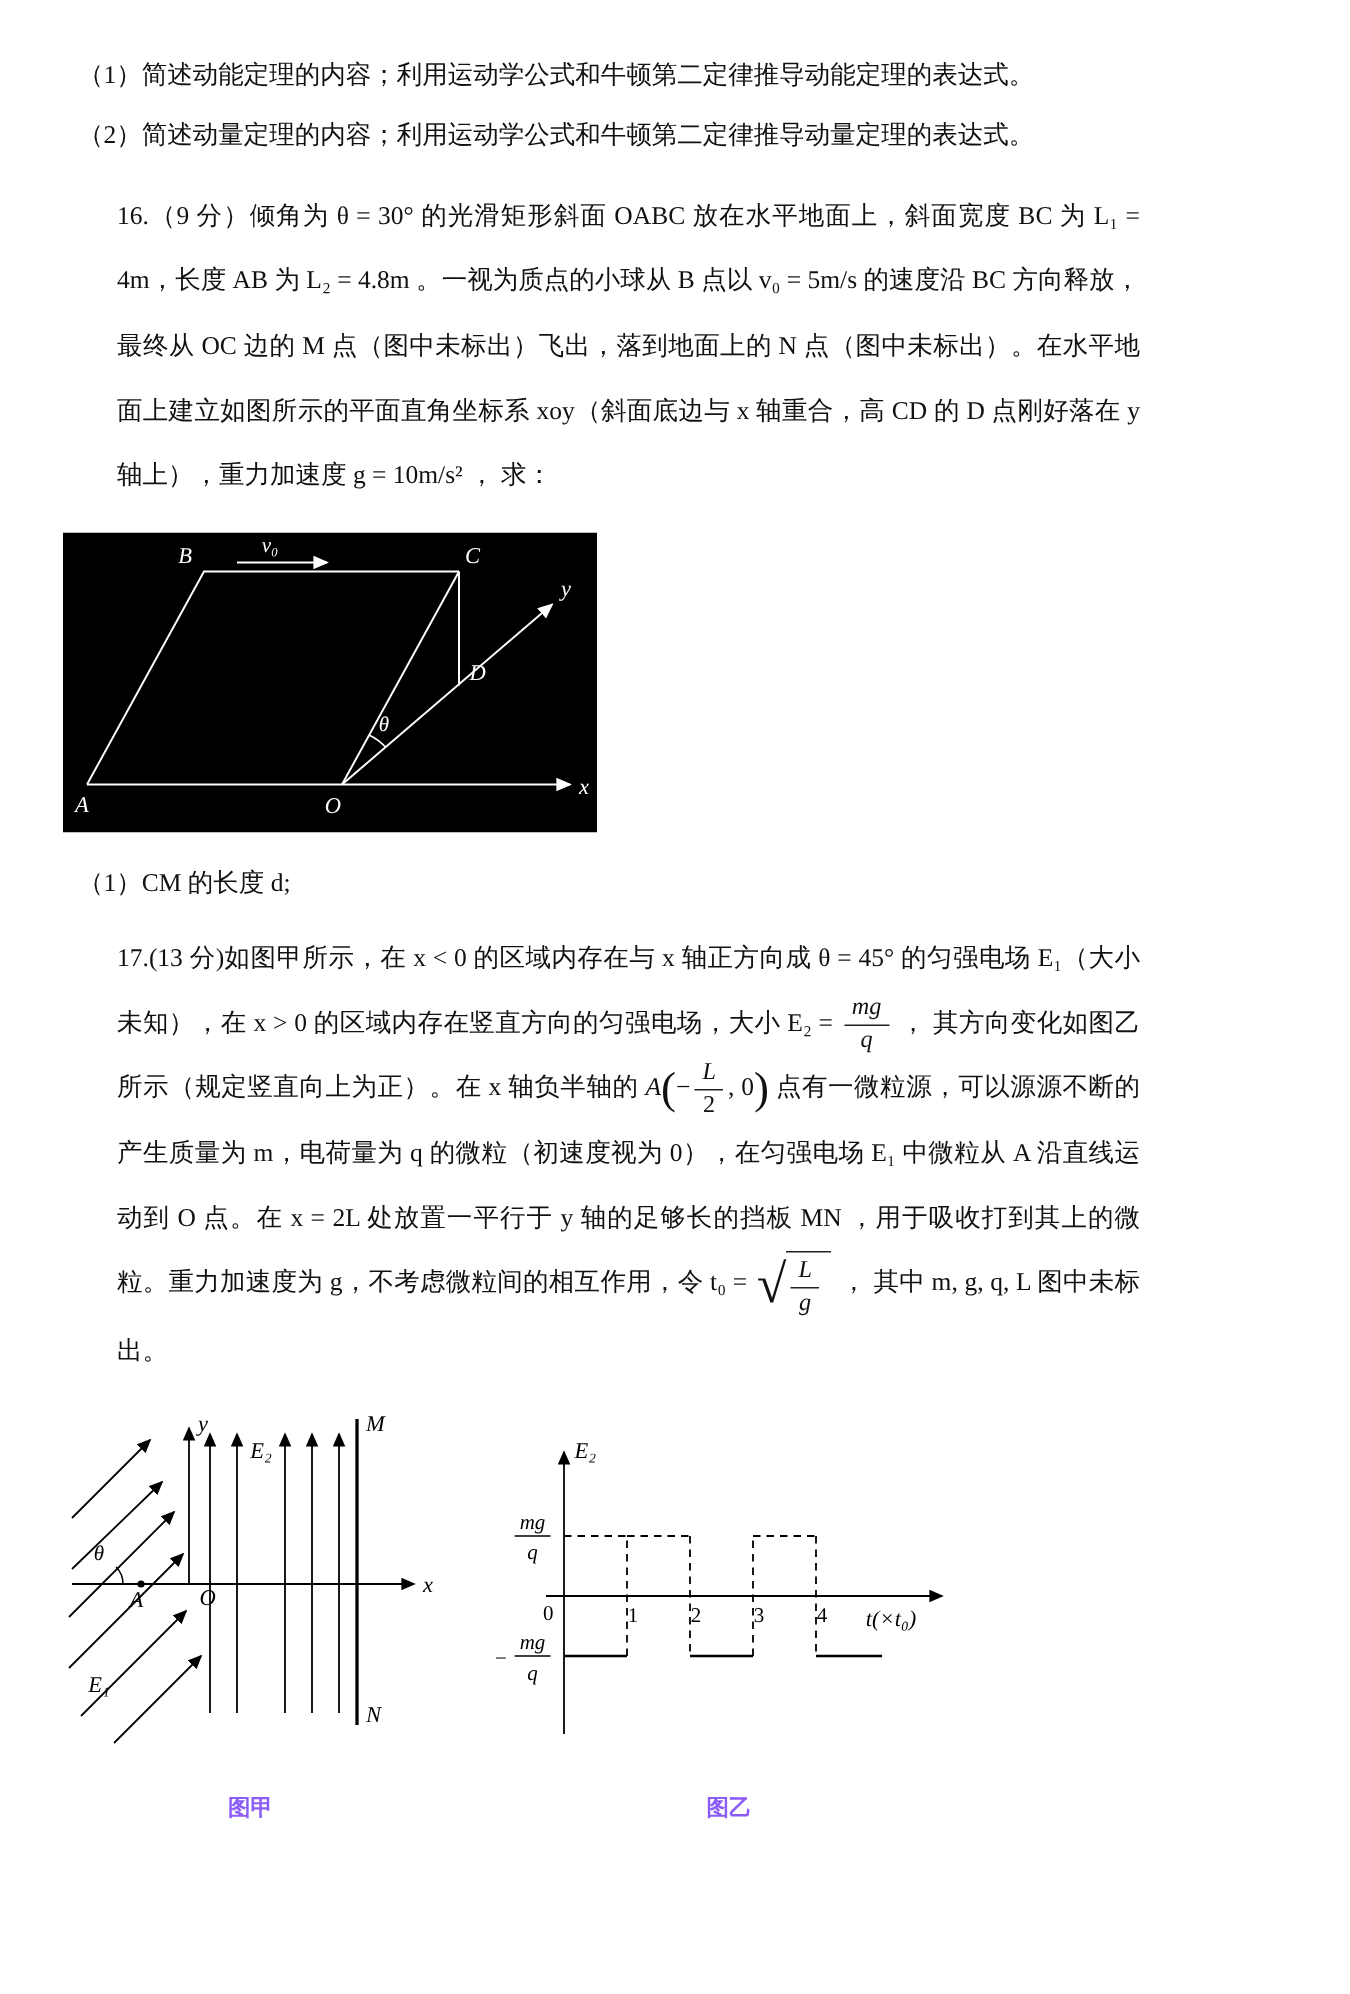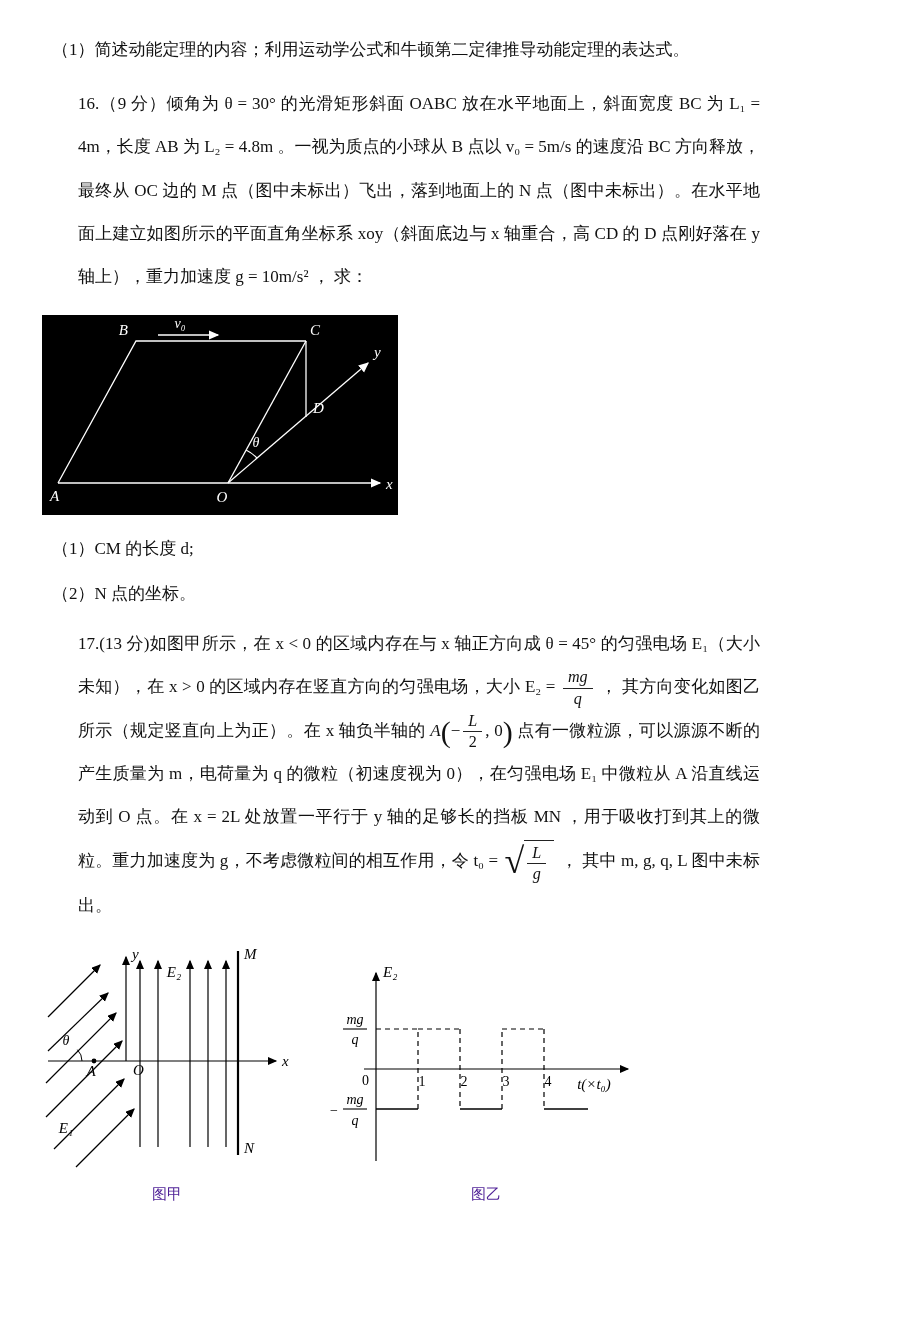--- a/index.html
+++ b/index.html
@@ -37,6 +37,7 @@
 <div class="page">
 
   <p class="intro-line">（1）简述动能定理的内容；利用运动学公式和牛顿第二定律推导动能定理的表达式。</p>
+  <p class="intro-line">（2）简述动量定理的内容；利用运动学公式和牛顿第二定律推导动量定理的表达式。</p>
 
   <p class="body-para">16.（9 分）倾角为 θ = 30° 的光滑矩形斜面 OABC 放在水平地面上，斜面宽度 BC 为 L₁ = 4m，长度 AB 为 L₂ = 4.8m 。一视为质点的小球从 B 点以 v₀ = 5m/s 的速度沿 BC 方向释放，最终从 OC 边的 M 点（图中未标出）飞出，落到地面上的 N 点（图中未标出）。在水平地面上建立如图所示的平面直角坐标系 xoy（斜面底边与 x 轴重合，高 CD 的 D 点刚好落在 y 轴上），重力加速度 g = 10m/s² ， 求：</p>
 

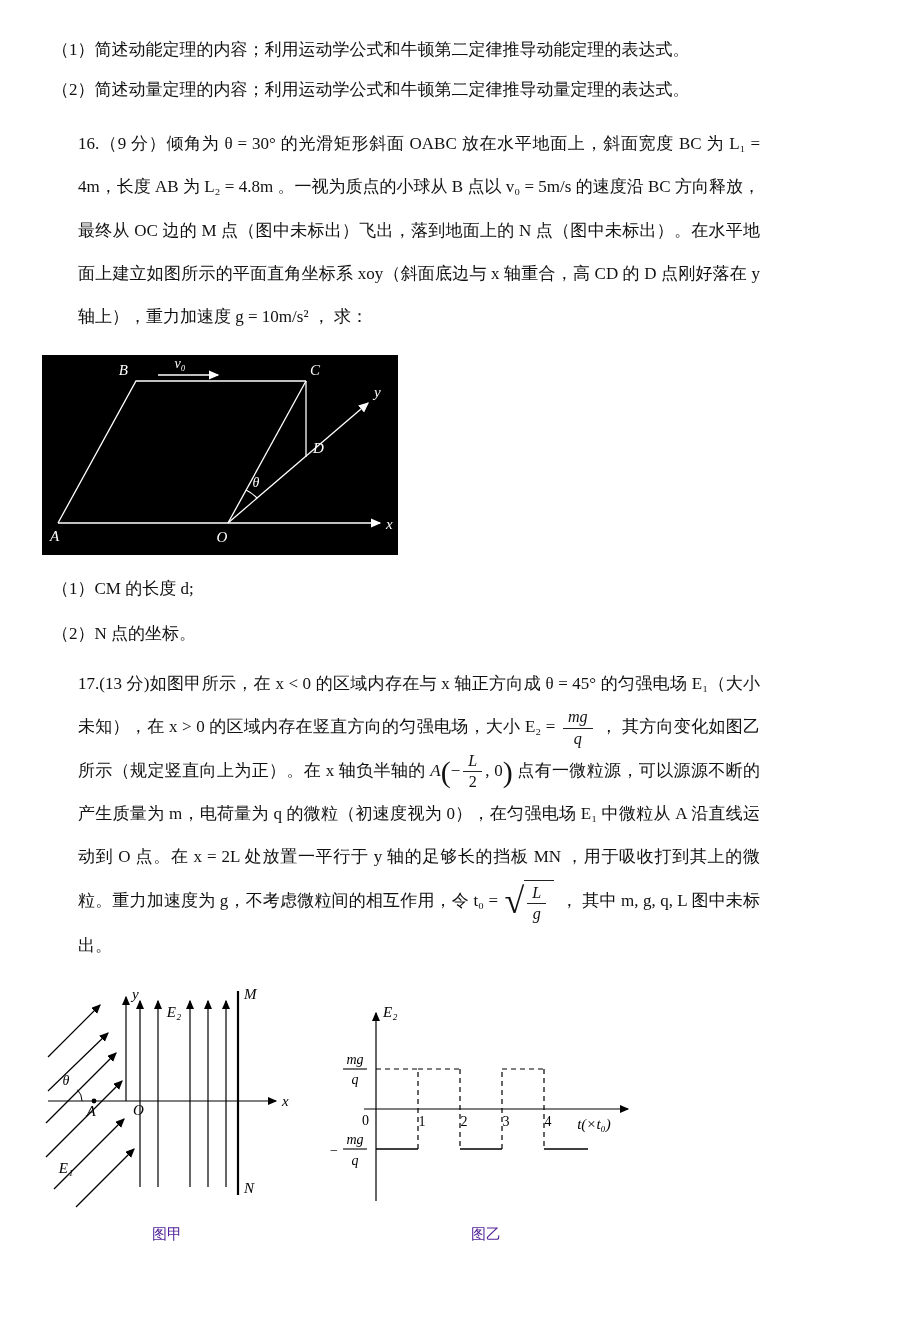--- a/index.html
+++ b/index.html
@@ -73,7 +73,6 @@
   </div>
 
   <p class="sub-line">（1）CM 的长度 d;</p>
-  <p class="sub-line">（2）N 点的坐标。</p>
 
   <p class="body-para">
     <span>17.(13 分)如图甲所示，在 x &lt; 0 的区域内存在与 x 轴正方向成 θ = 45° 的匀强电场 E₁（大小未知），在 x &gt; 0 的区域内存在竖直方向的匀强电场，大小 E₂ =</span>

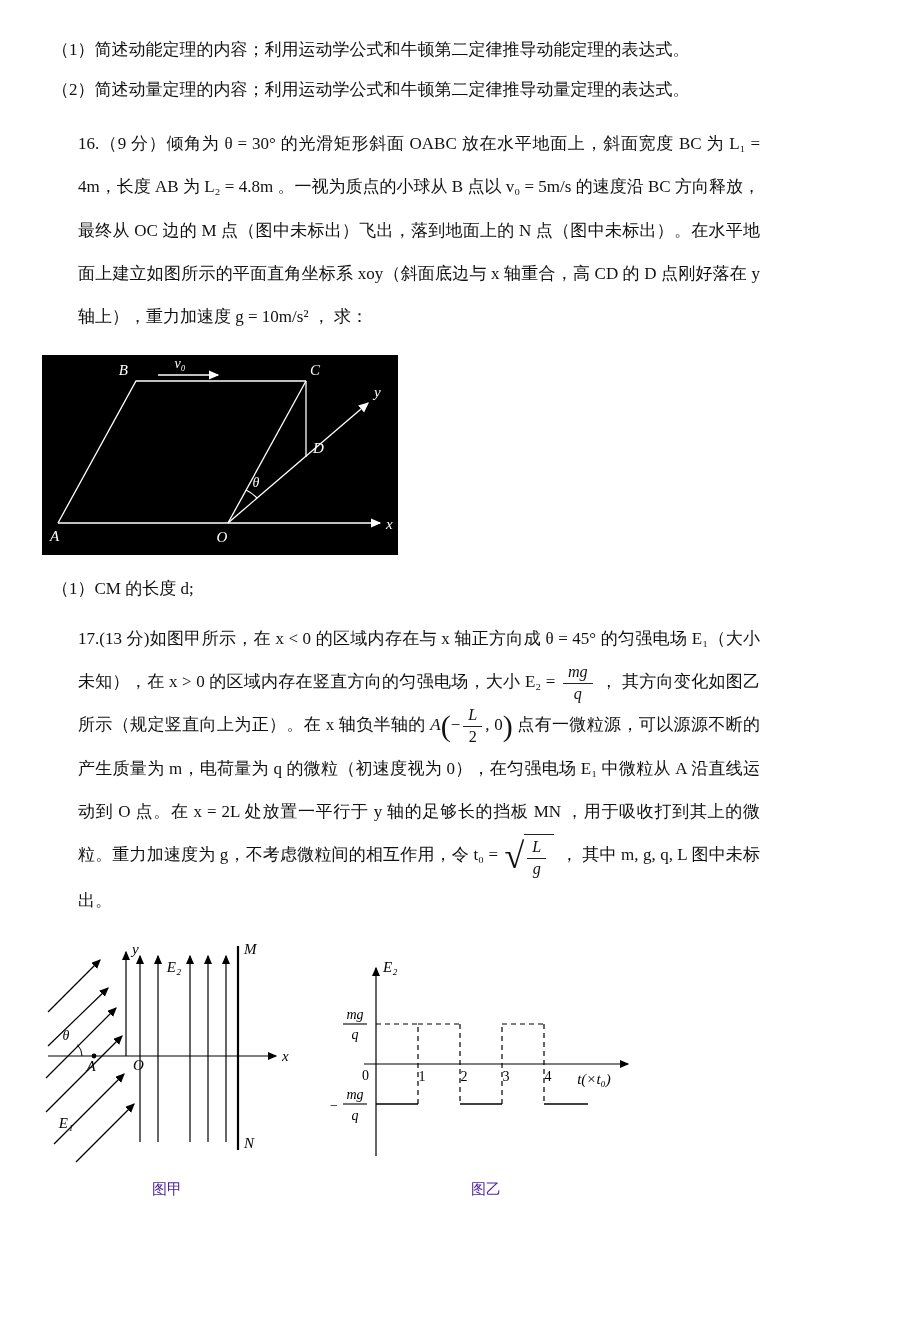--- a/index.html
+++ b/index.html
@@ -16,7 +16,7 @@
   .fig16-wrap{margin:16px 0 8px 0;}
   .figures-row{display:flex;align-items:flex-end;gap:34px;margin:16px 0 6px 0;}
   .figcol{display:flex;flex-direction:column;align-items:center;}
-  .figcap{font-family:"Liberation Sans","DejaVu Sans",sans-serif;font-weight:normal;font-size:15px;margin-top:4px;color:#4c1d95;}
+  .figcap{font-family:"Liberation Sans","DejaVu Sans",sans-serif;font-weight:bold;font-size:15px;margin-top:20px;color:#8b5cf6;}
   
   .var{font-style:italic;}
   .frac{display:inline-flex;flex-direction:column;align-items:center;vertical-align:middle;margin:0 3px;line-height:1.15;font-size:0.95em;}

